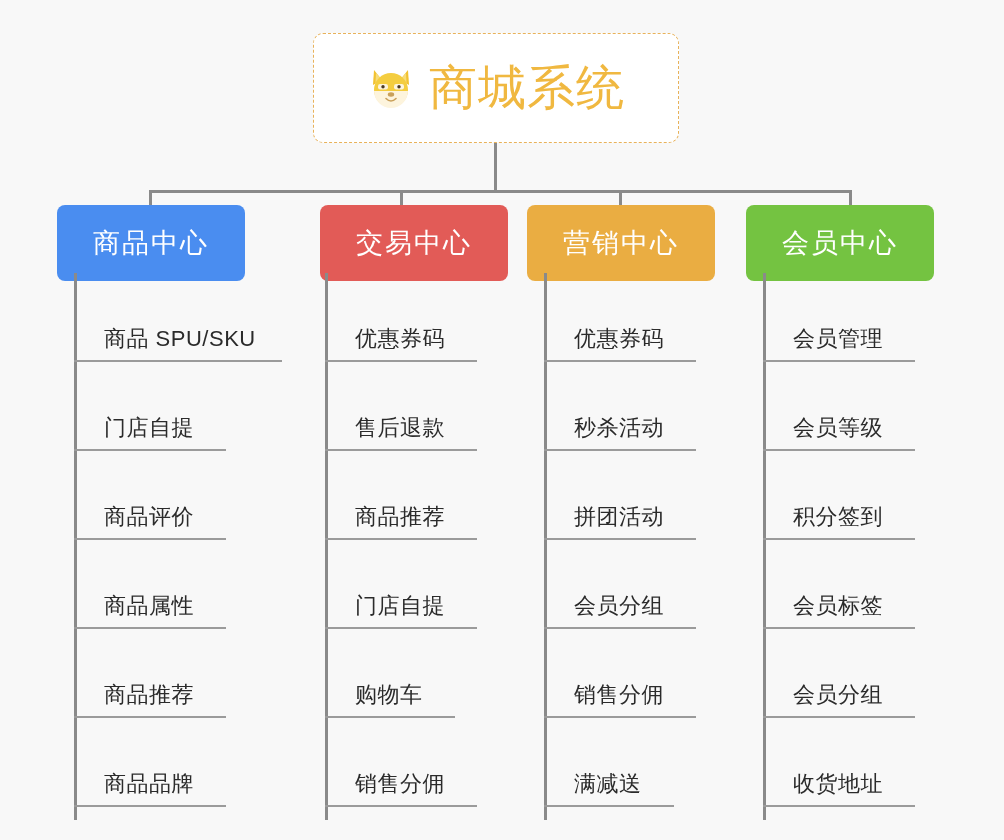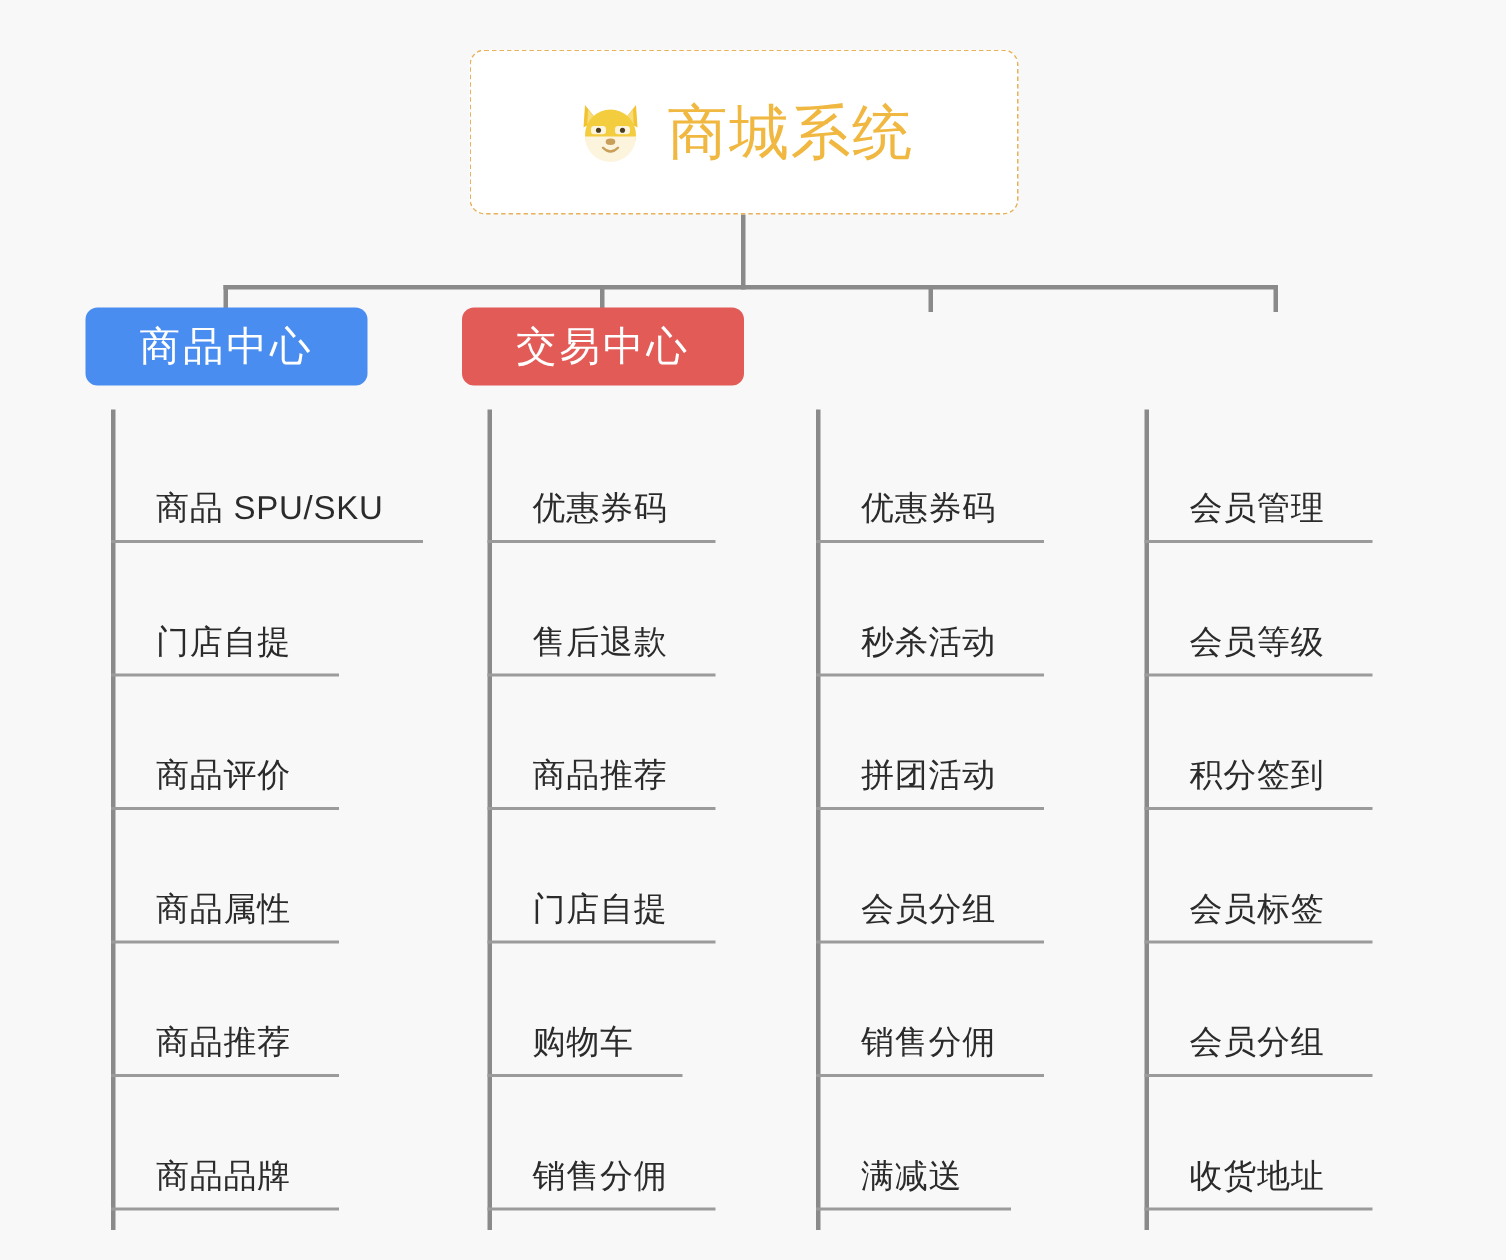--- a/index.html
+++ b/index.html
@@ -52,7 +52,7 @@
   }
   .root-emoji svg { display: block; }
   .root-title {
-    font-size: 40px;
+    font-size: 48px;
     color: #f0b840;
     letter-spacing: 1px;
     white-space: nowrap;

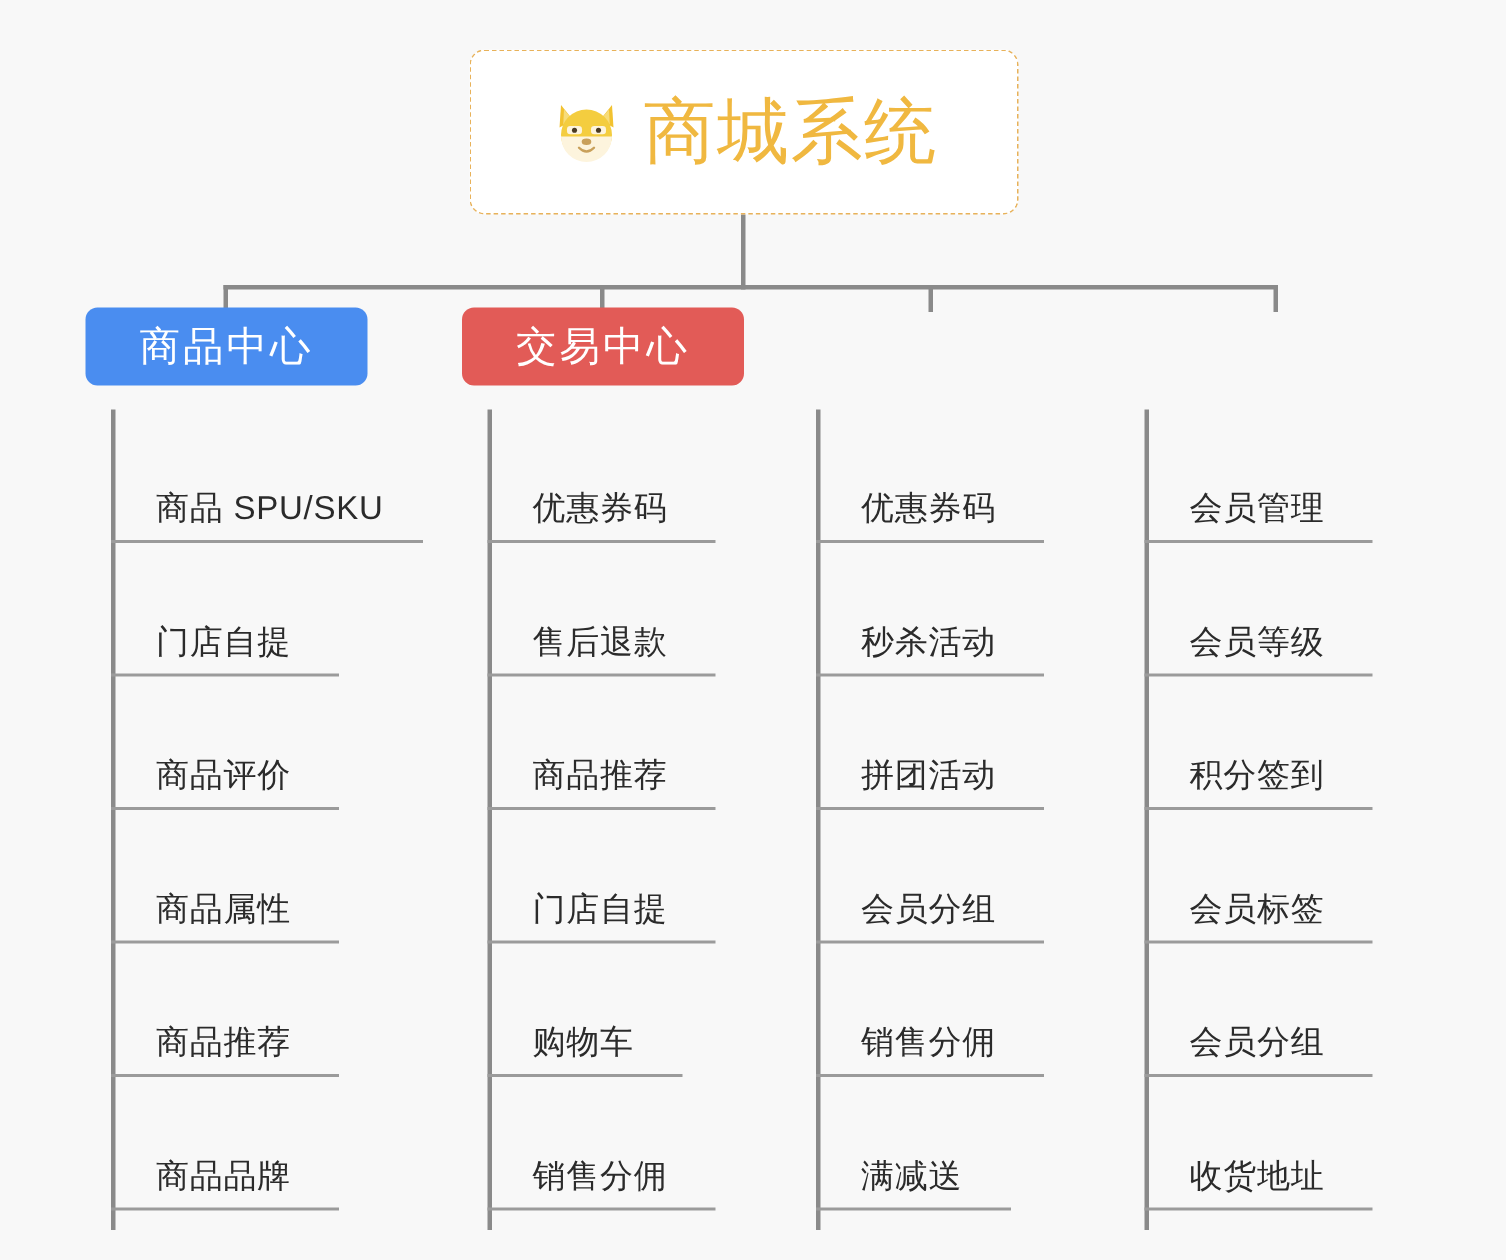--- a/index.html
+++ b/index.html
@@ -64,7 +64,7 @@
     position: absolute;
     top: 205px;
     width: 188px;
-    height: 52px;
+    height: 76px;
     border-radius: 8px;
     display: flex;
     align-items: center;

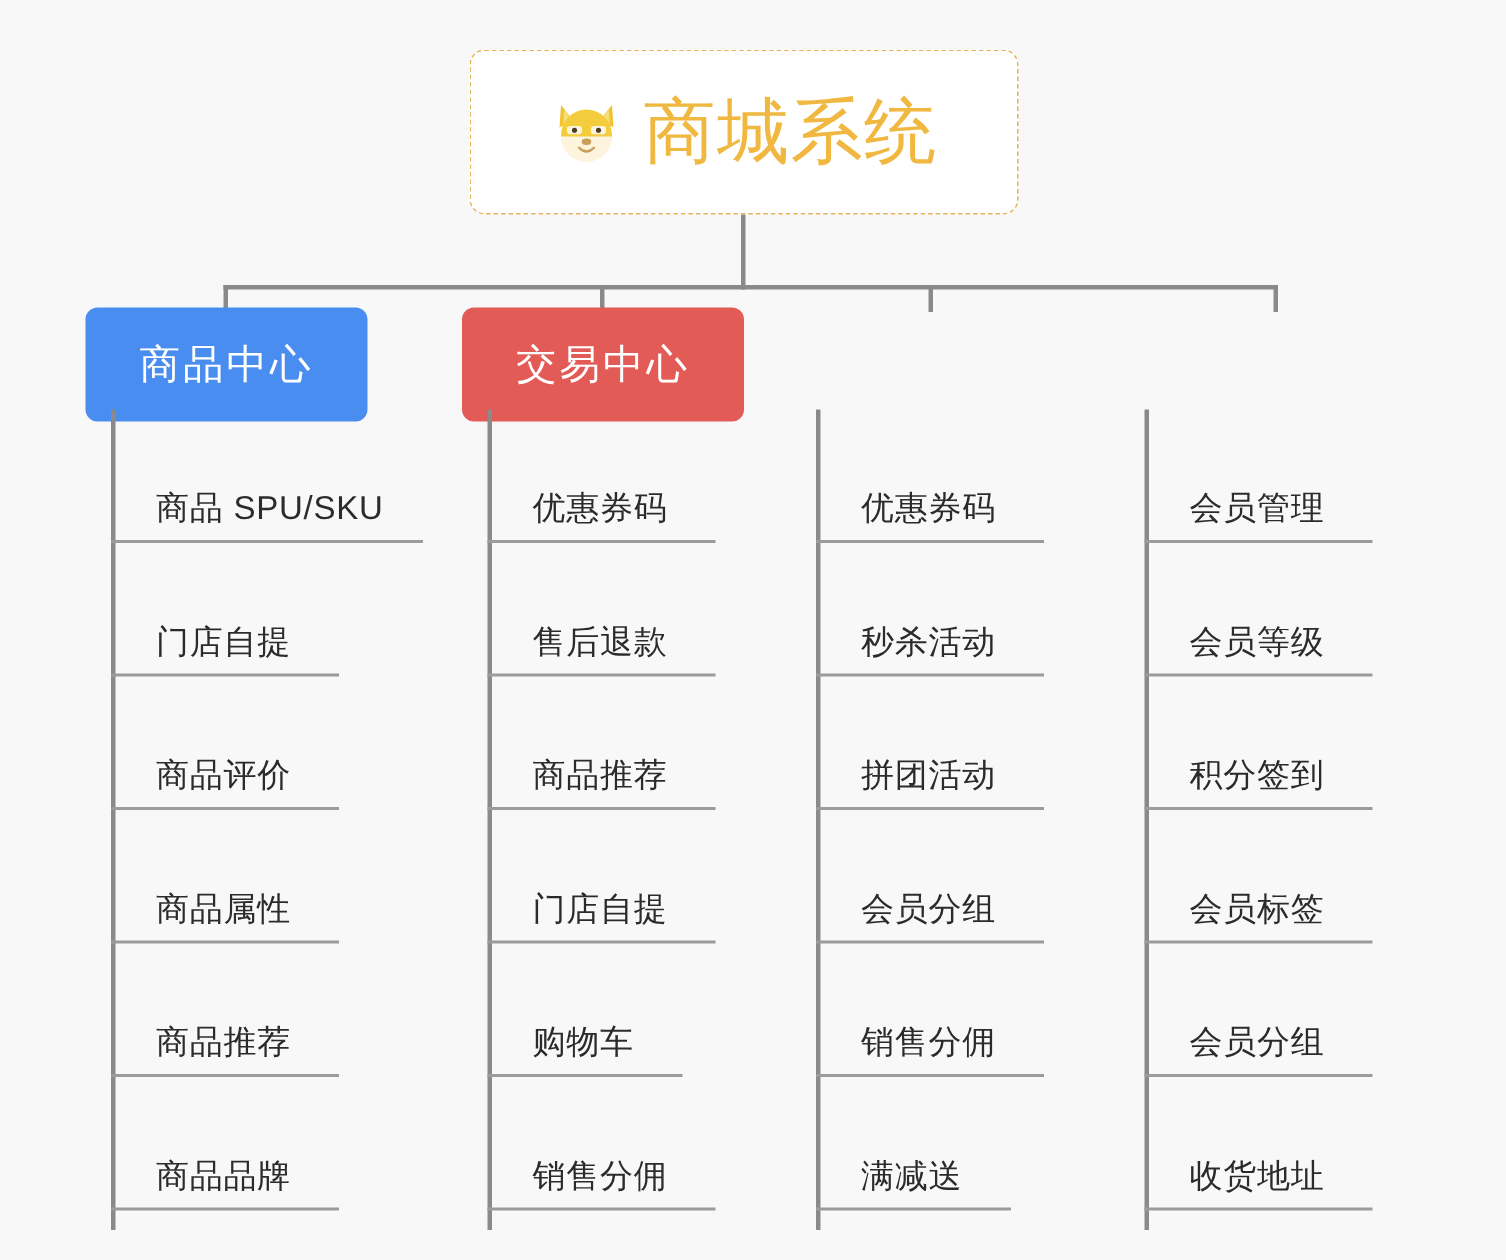--- a/index.html
+++ b/index.html
@@ -165,7 +165,7 @@
     </div>
   </div>
 
-  <div class="cat-box" style="left:308px; background:#e25b57;">
+  <div class="cat-box" style="left:320px; background:#e25b57;">
     <span>交易中心</span>
   </div>
   <div class="conn conn-v" style="left:325px; top:273px; height:547px;"></div>

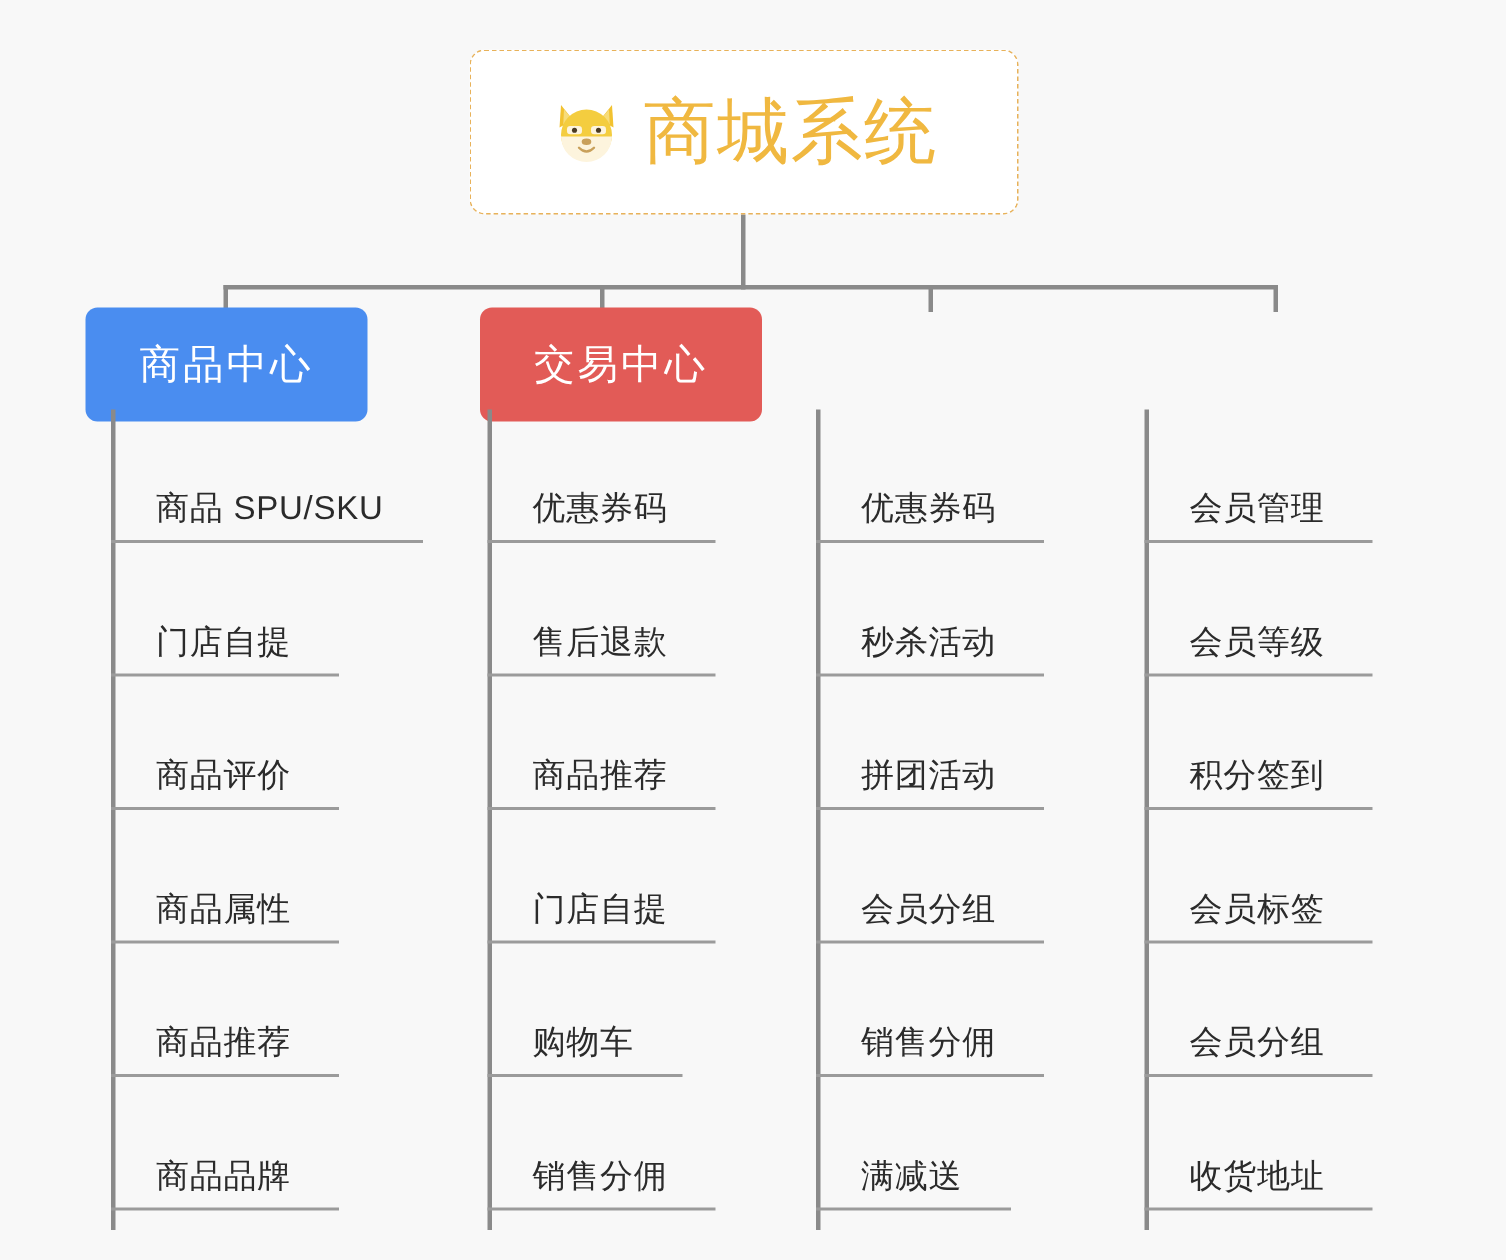--- a/index.html
+++ b/index.html
@@ -196,6 +196,9 @@
     </div>
   </div>
 
+  <div class="cat-box" style="left:527px; background:#eaad42;">
+    <span>营销中心</span>
+  </div>
   <div class="conn conn-v" style="left:544px; top:273px; height:547px;"></div>
   <div class="leaf-col" style="left:544px;">
     <div class="leaf-item">

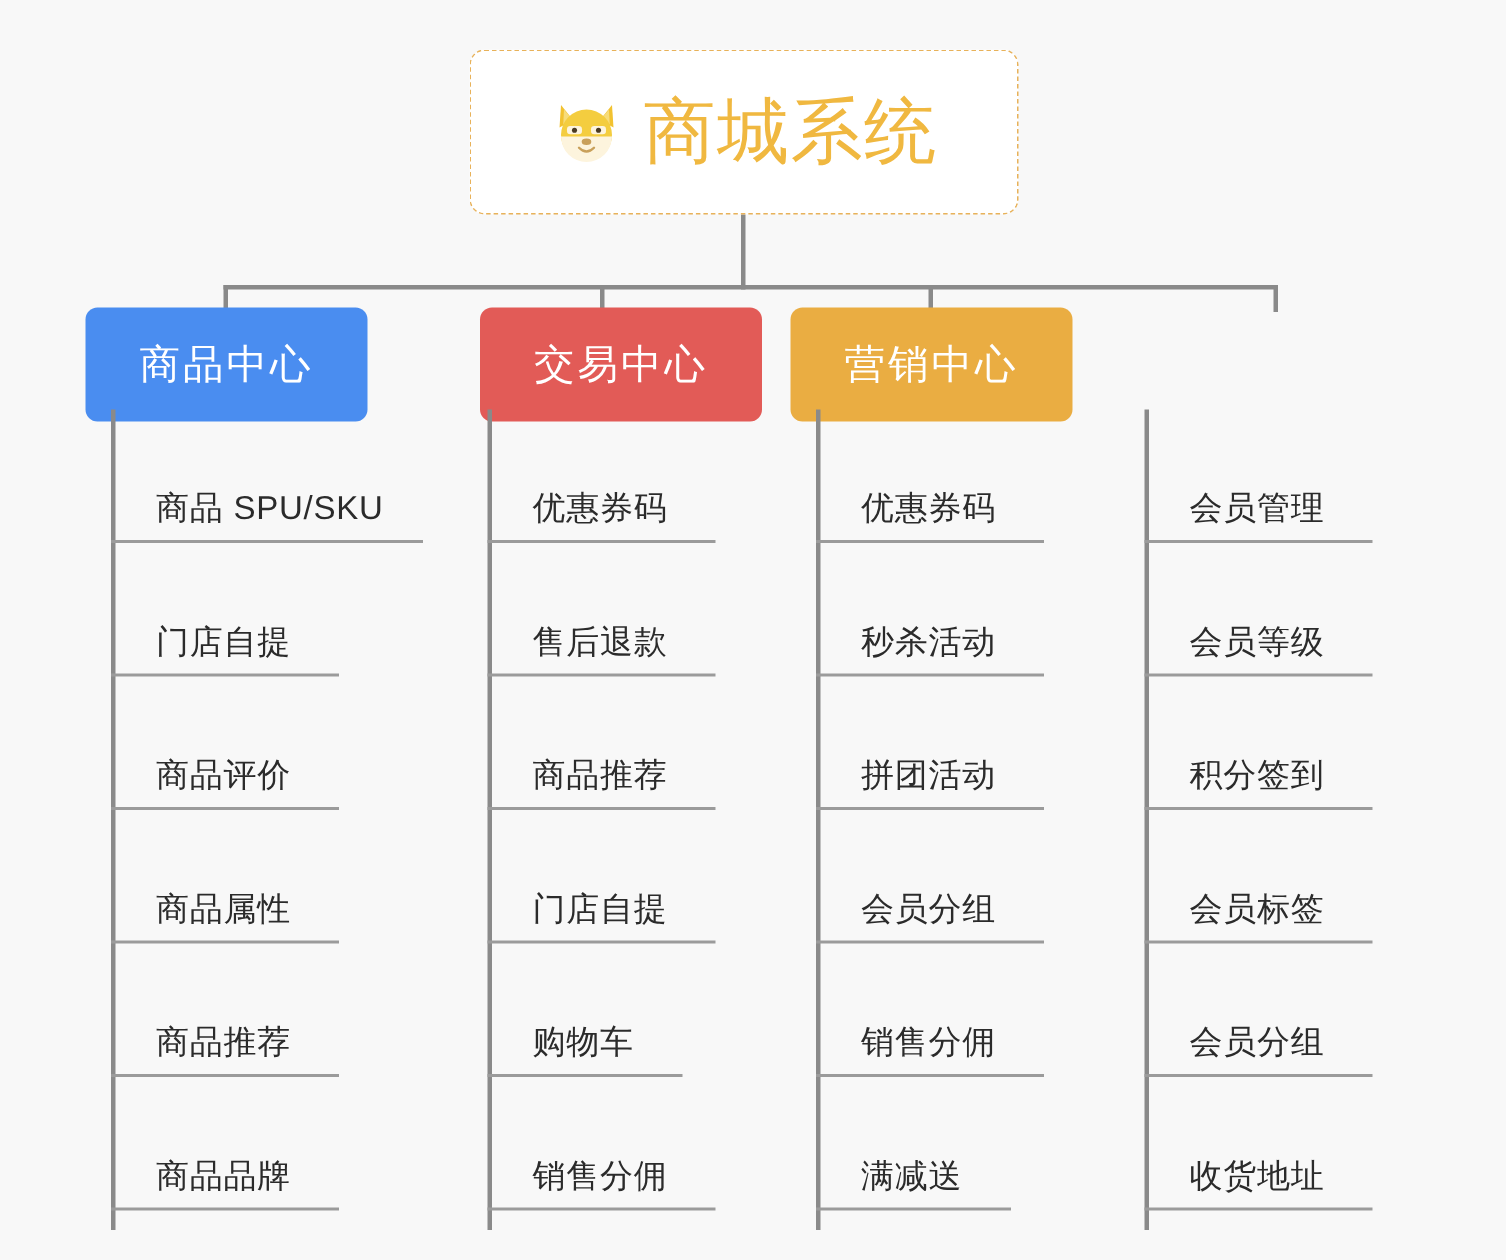--- a/index.html
+++ b/index.html
@@ -227,6 +227,9 @@
     </div>
   </div>
 
+  <div class="cat-box" style="left:746px; background:#74c341;">
+    <span>会员中心</span>
+  </div>
   <div class="conn conn-v" style="left:763px; top:273px; height:547px;"></div>
   <div class="leaf-col" style="left:763px;">
     <div class="leaf-item">

